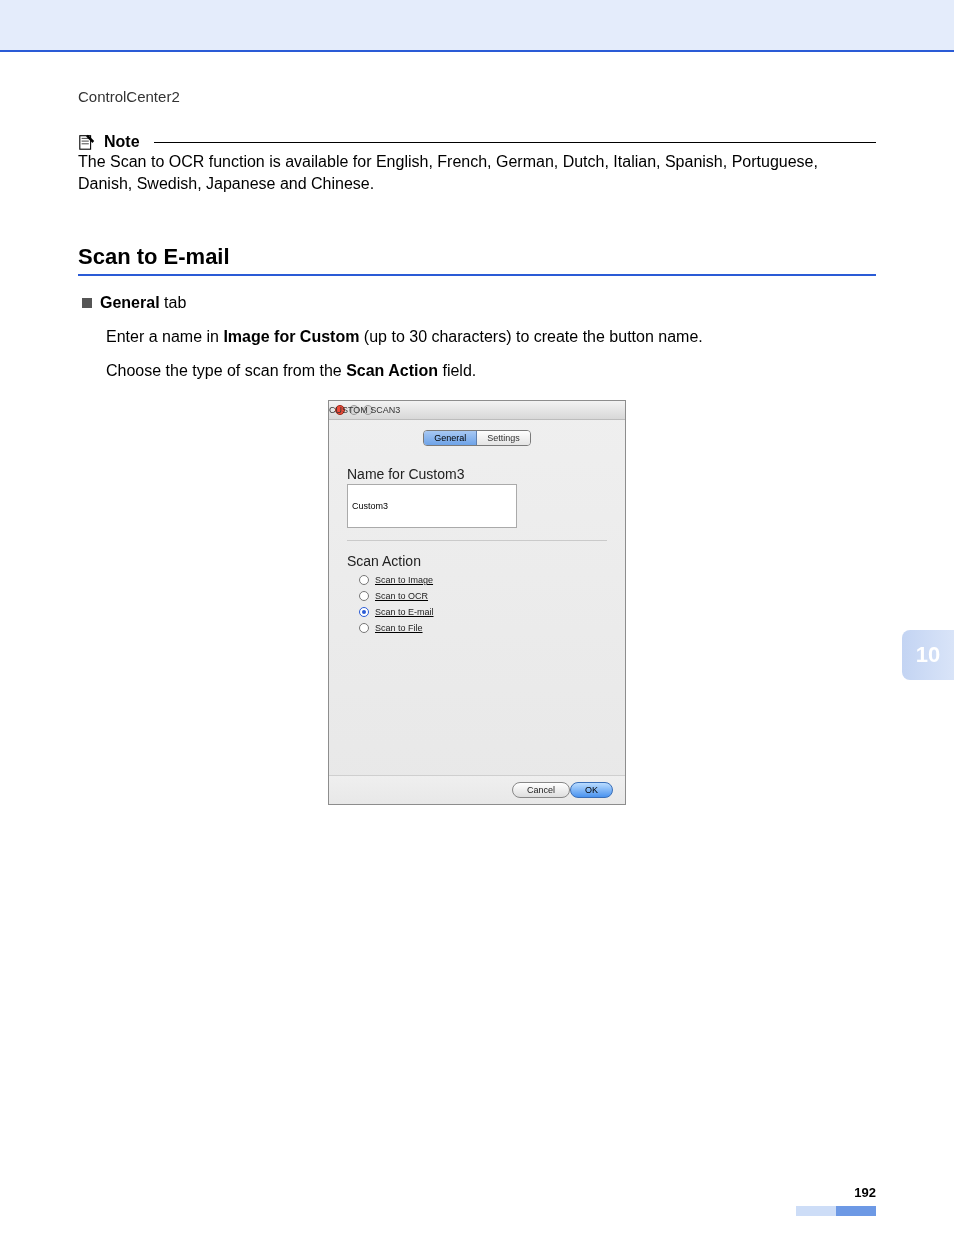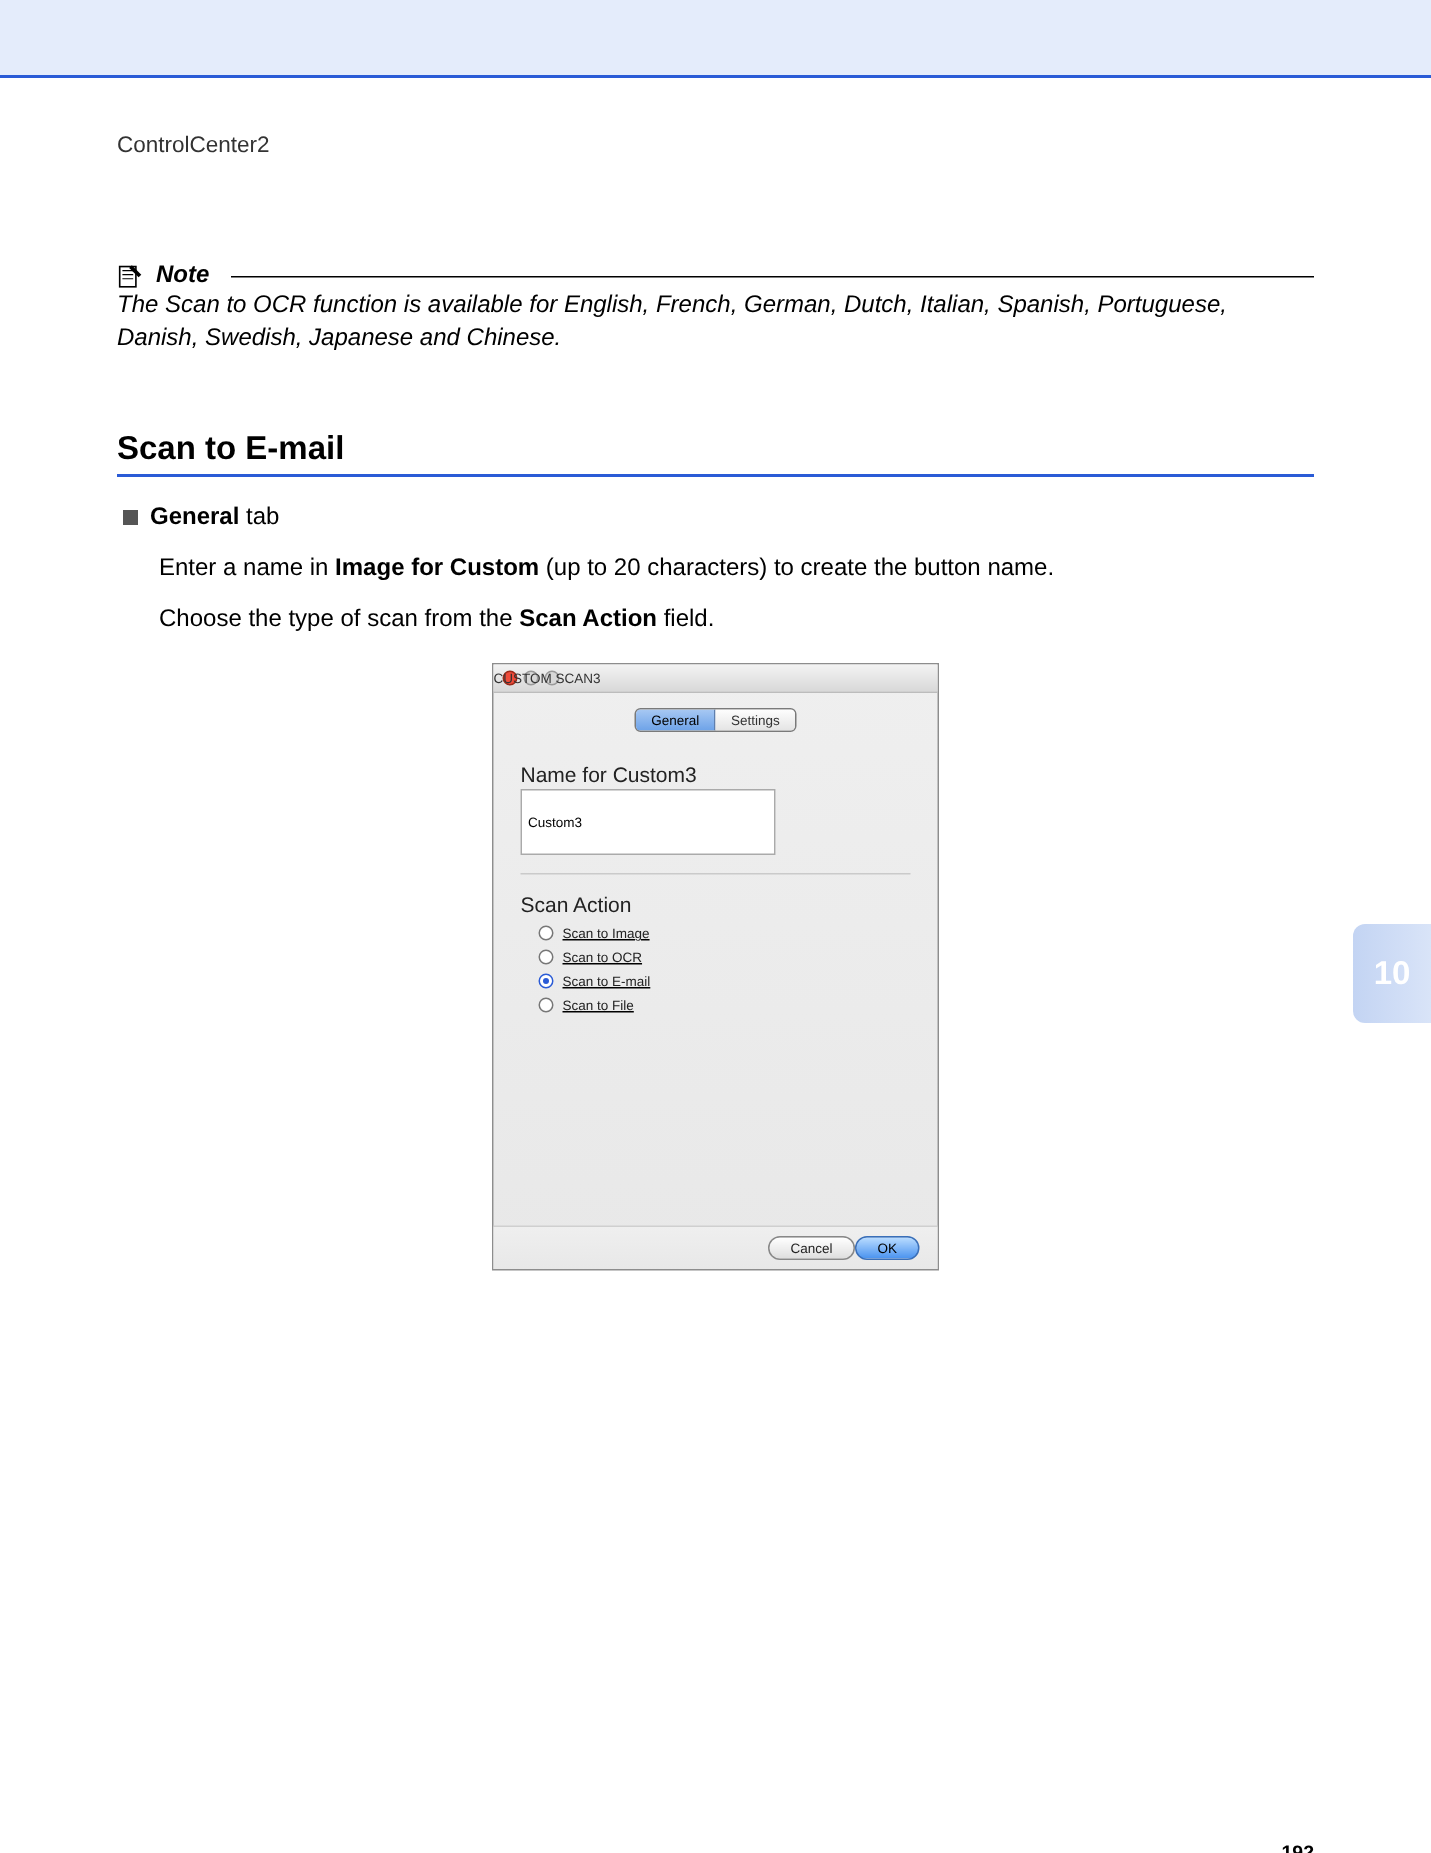--- a/index.html
+++ b/index.html
@@ -24,8 +24,7 @@
     color: #333;
   }
   .note-block {
-    margin-top: 70px;
-    font-style: italic;
+    margin-top: 28px;
   }
   .note-title-row {
     display: flex;

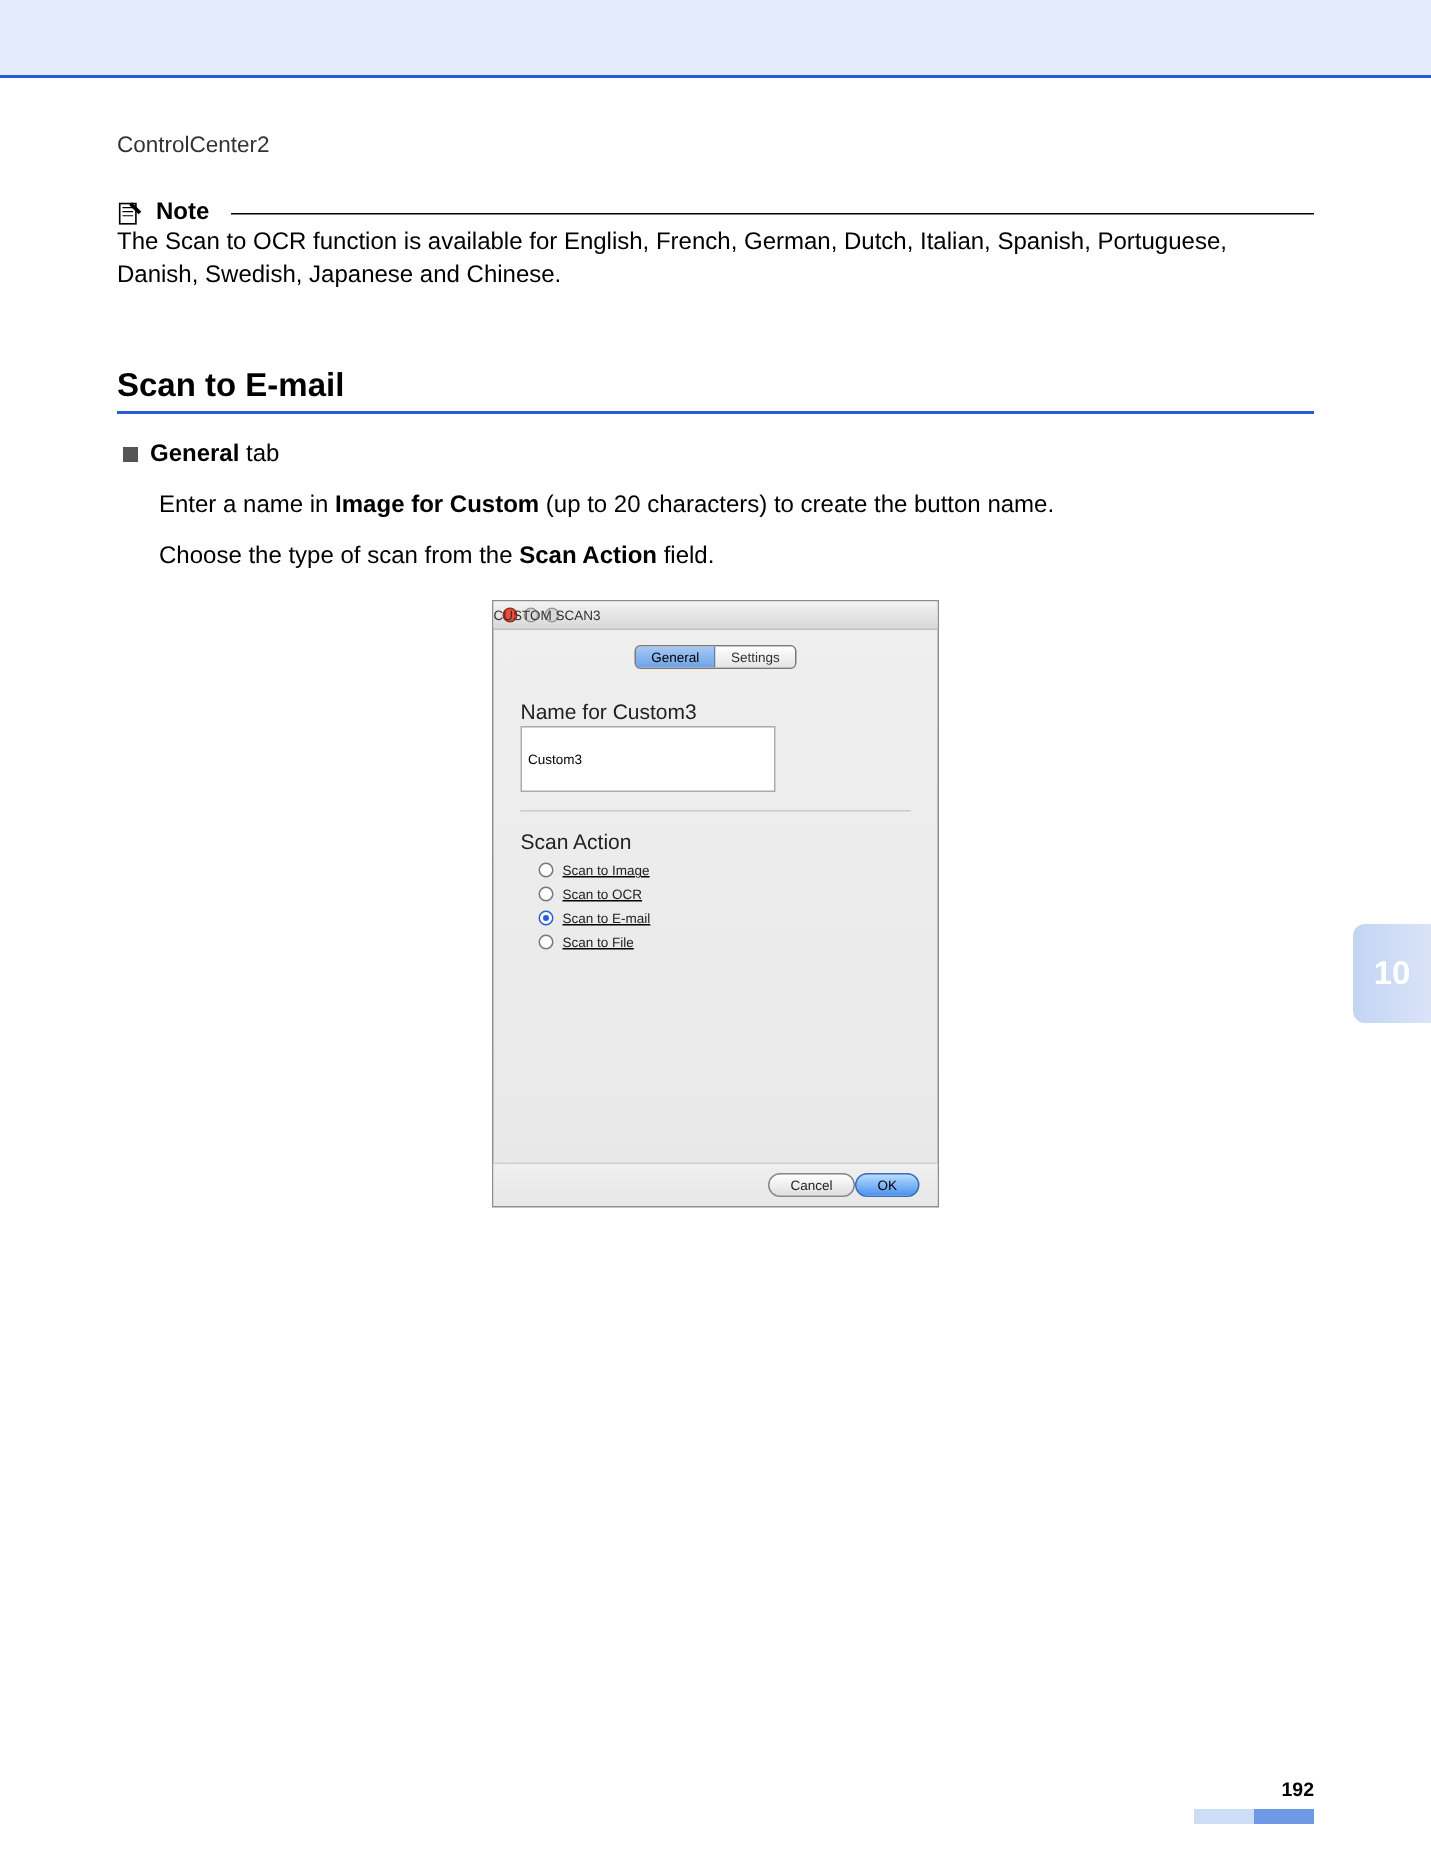--- a/index.html
+++ b/index.html
@@ -288,7 +288,7 @@
   </div>
 
   <div class="body-line">
-    <span>Enter a name in </span><b>Image for Custom</b><span> (up to 20 characters) to create the button name.</span>
+    <span>Enter a name in </span><b>Image for Custom</b><span> (up to 30 characters) to create the button name.</span>
   </div>
   <div class="body-line">
     <span>Choose the type of scan from the </span><b>Scan Action</b><span> field.</span>

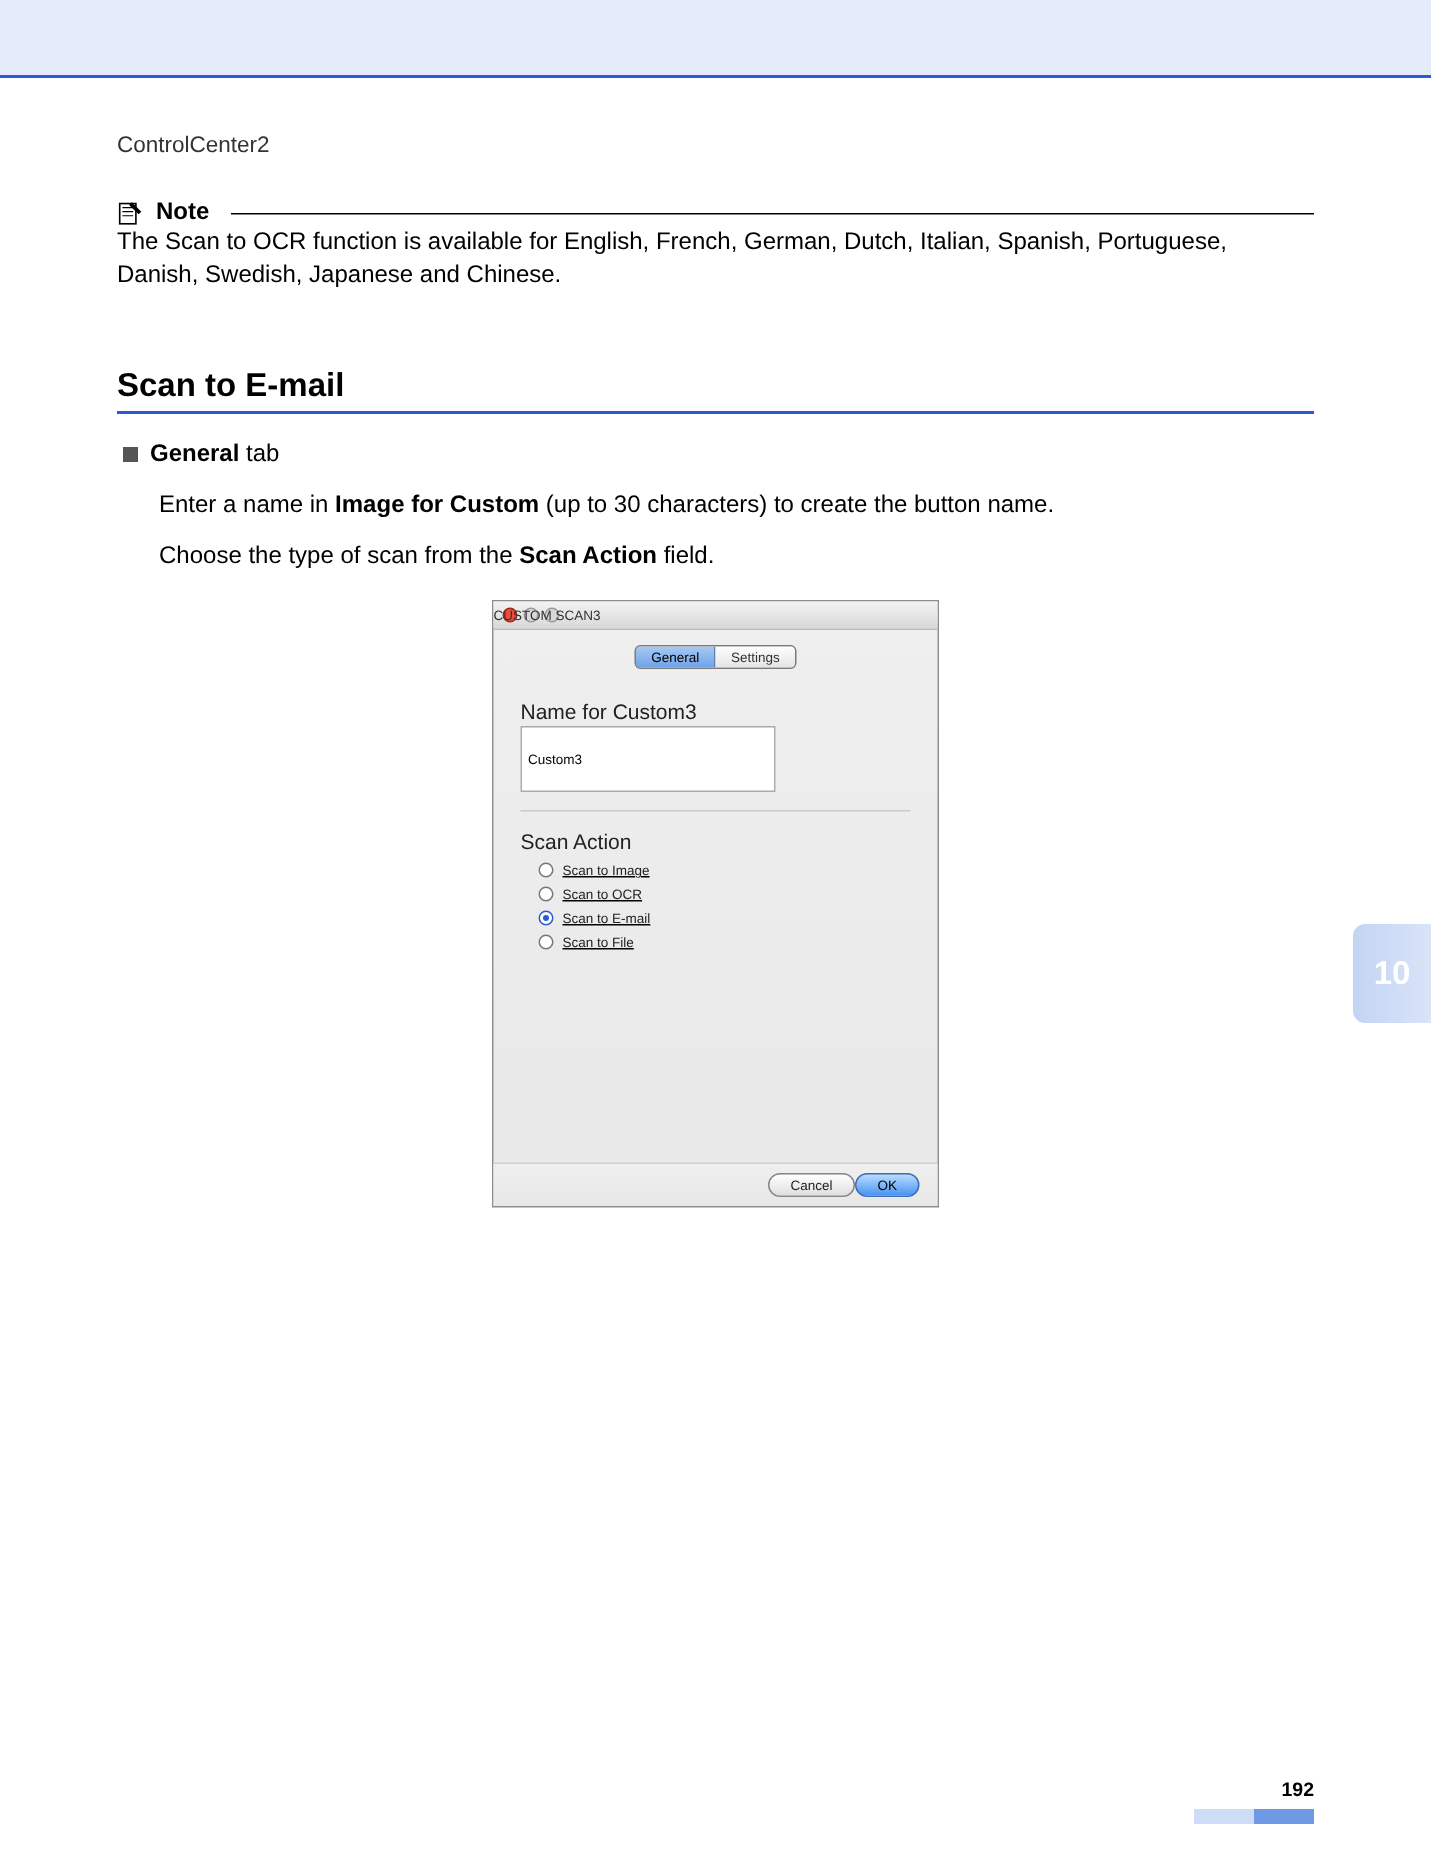--- a/index.html
+++ b/index.html
@@ -220,9 +220,9 @@
   .side-tab {
     position: absolute;
     right: 0;
-    top: 616px;
+    top: 630px;
     width: 52px;
-    height: 66px;
+    height: 50px;
     border-radius: 8px 0 0 8px;
     background: linear-gradient(90deg, #c3d4f3, #d9e4f8);
     display: flex;

